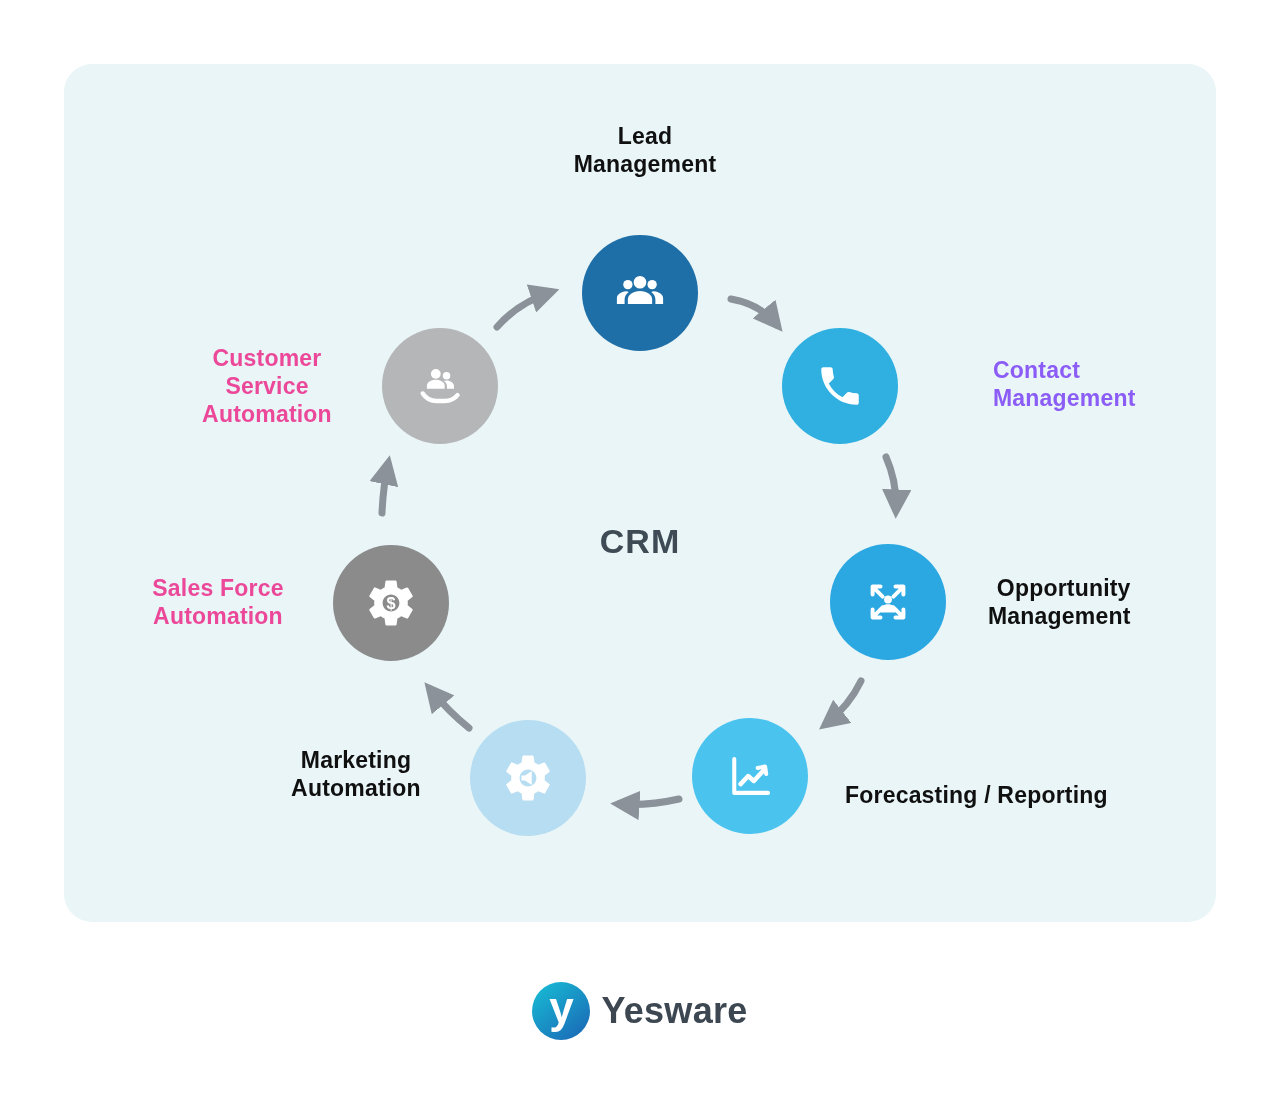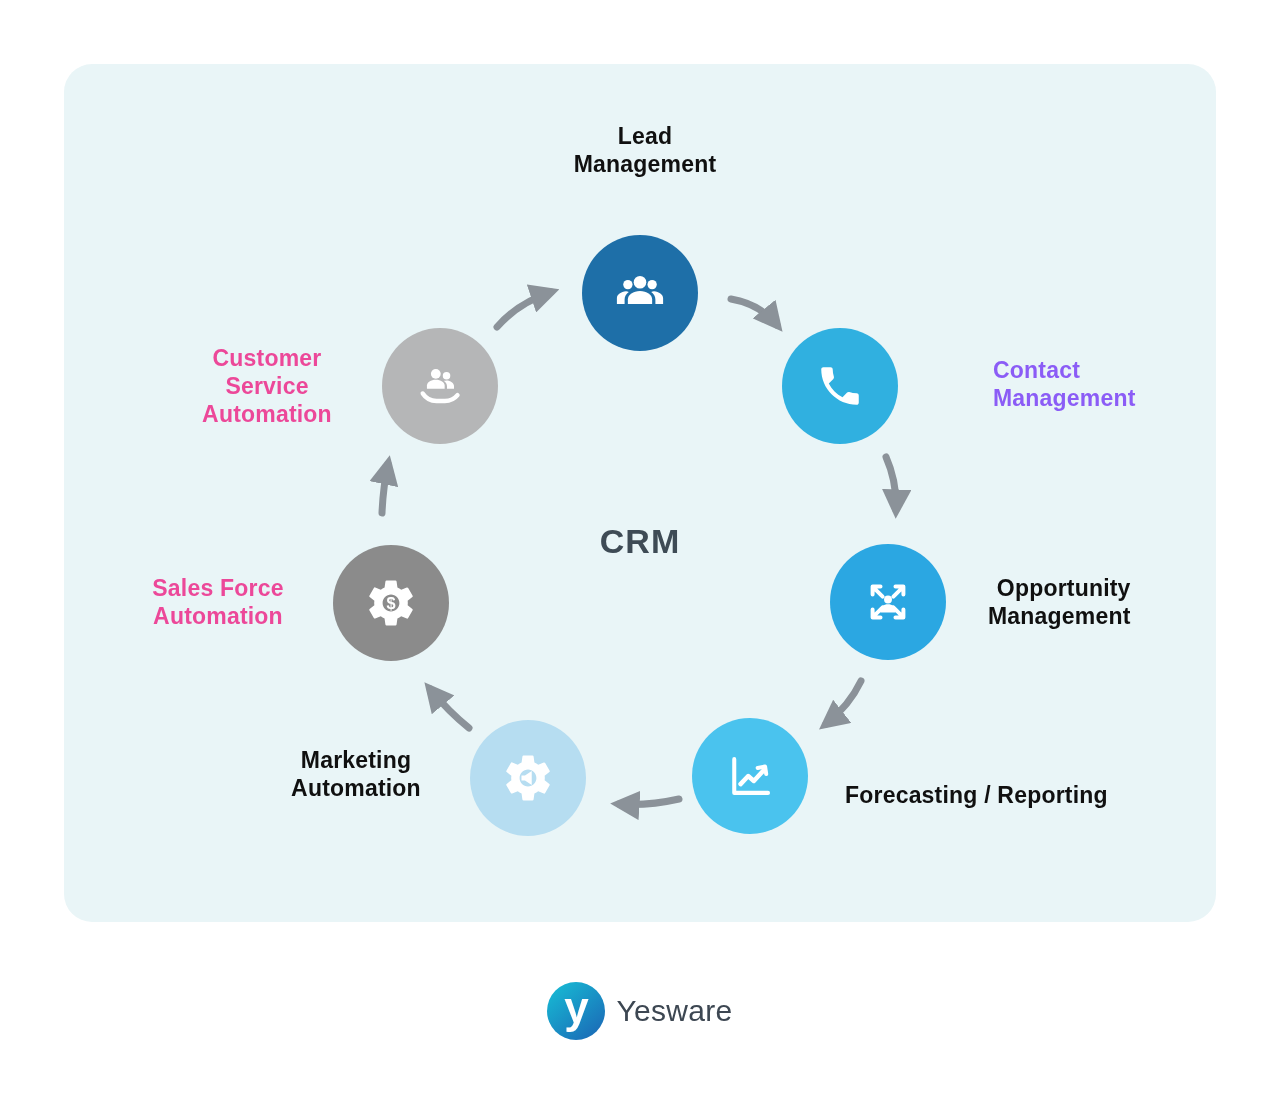--- a/index.html
+++ b/index.html
@@ -78,8 +78,8 @@
     transform:translateY(-3px);
   }
   .brand-text {
-    font-size:30px;
-    font-weight:normal;
+    font-size:36px;
+    font-weight:bold;
     letter-spacing:0.3px;
   }
 </style>

